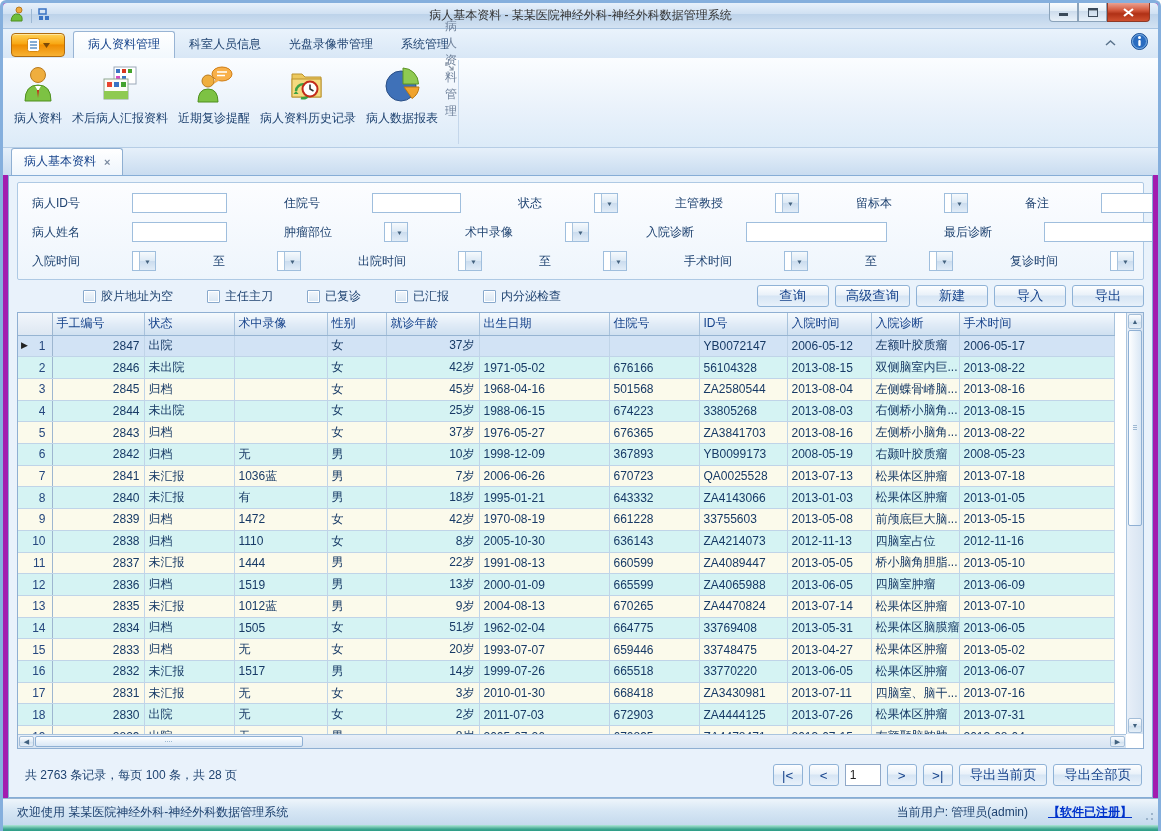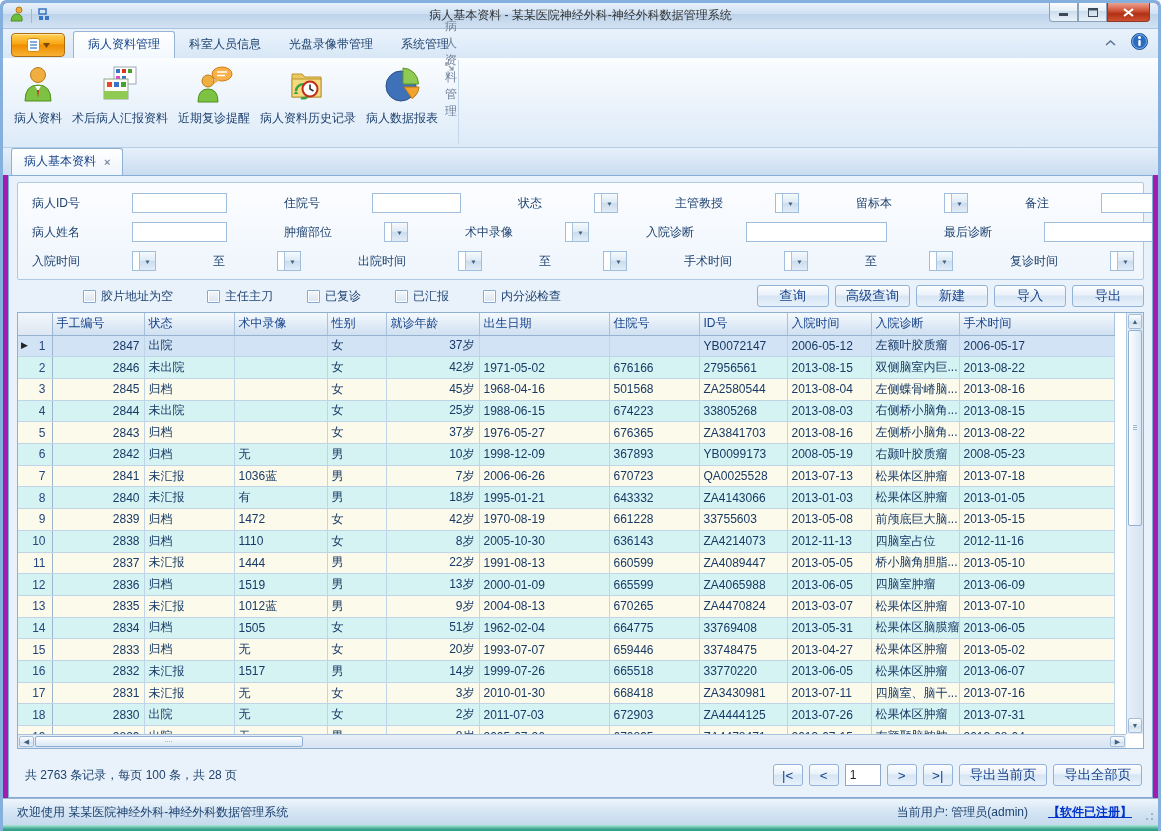--- a/index.html
+++ b/index.html
@@ -508,7 +508,7 @@
               <td class="r">42岁</td>
               <td>1971-05-02</td>
               <td>676166</td>
-              <td>27956561</td>
+              <td>56104328</td>
               <td>2013-08-15</td>
               <td>双侧脑室内巨...</td>
               <td>2013-08-22</td>

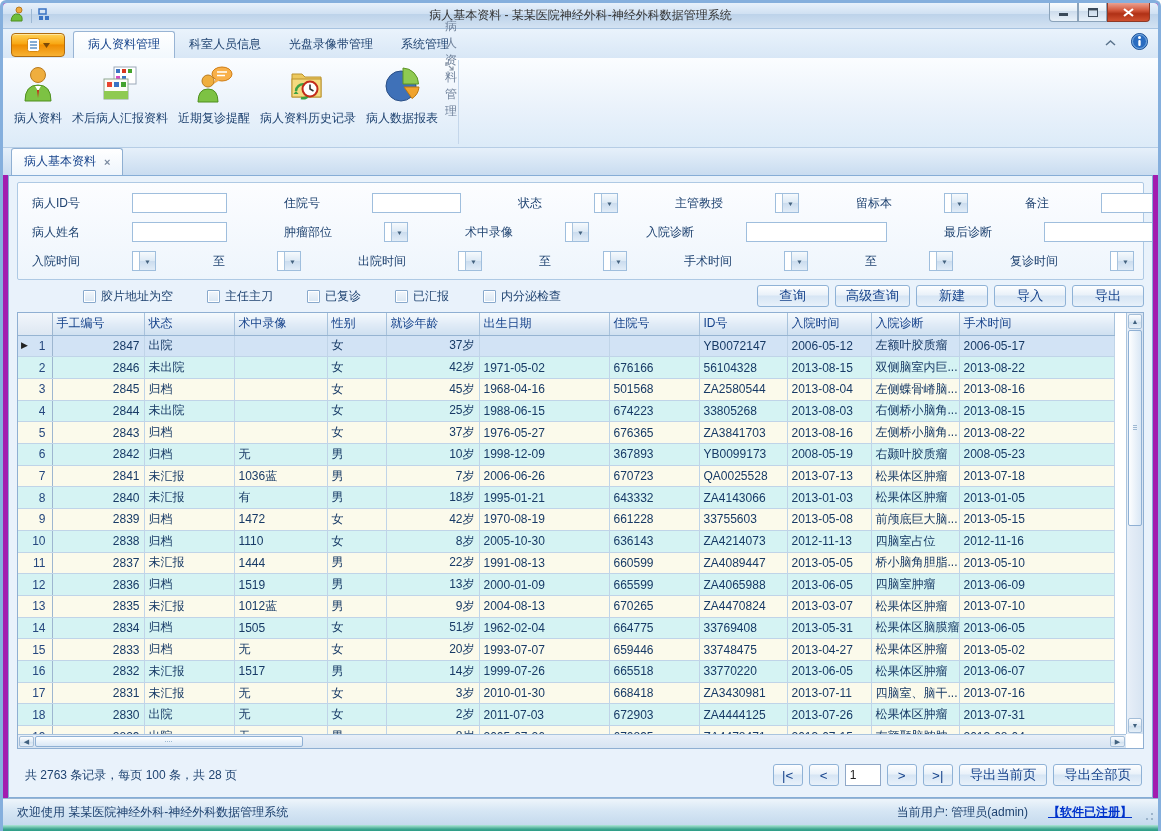--- a/index.html
+++ b/index.html
@@ -663,7 +663,7 @@
               <td>2004-08-13</td>
               <td>670265</td>
               <td>ZA4470824</td>
-              <td>2013-03-07</td>
+              <td>2013-07-14</td>
               <td>松果体区肿瘤</td>
               <td>2013-07-10</td>
             </tr>

